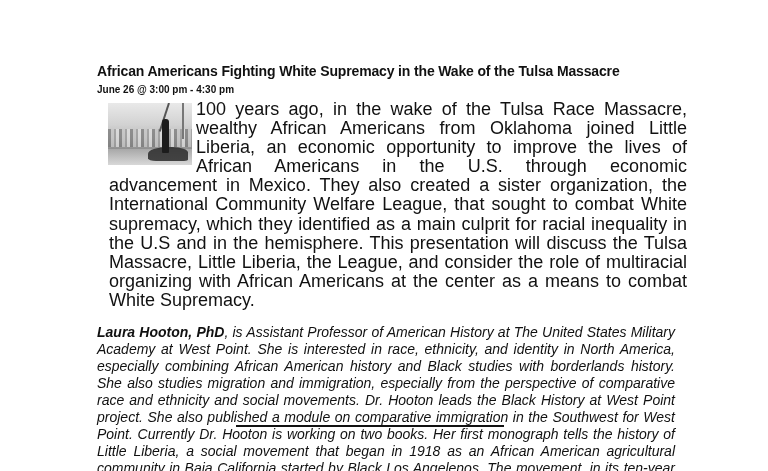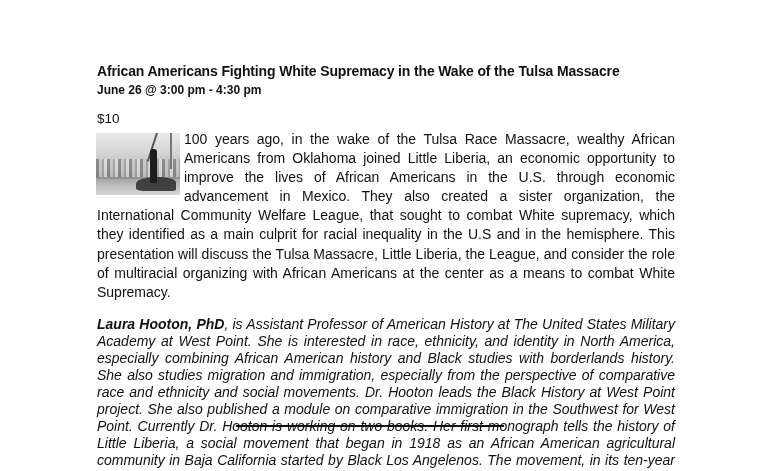--- a/index.html
+++ b/index.html
@@ -31,9 +31,9 @@
   }
   .datetime {
     font-weight: bold;
-    font-size: 12px;
+    font-size: 10px;
     line-height: 16px;
-    margin: 1px 0 12px 0;
+    margin: 1px 0 0 0;
   }
   .price {
     font-size: 13.5px;

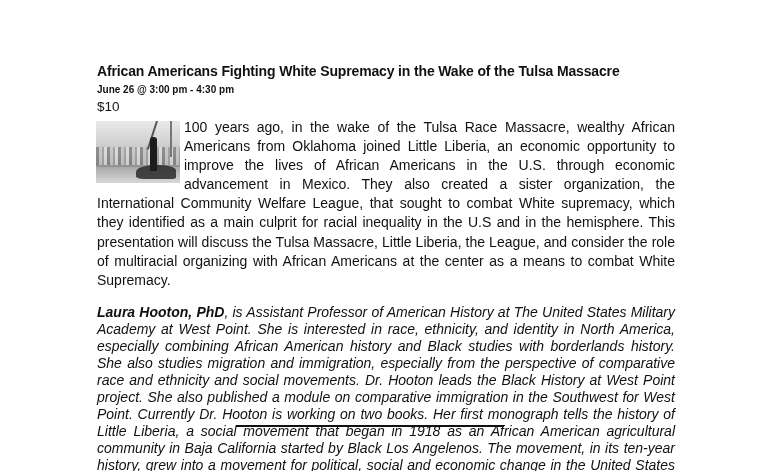--- a/index.html
+++ b/index.html
@@ -119,7 +119,6 @@
 <div class="page">
   <h1 class="title">African Americans Fighting White Supremacy in the Wake of the Tulsa Massacre</h1>
   <div class="datetime">June 26 @ 3:00 pm - 4:30 pm</div>
-  <div class="price">$10</div>
 
   <p class="body-text">
     <span class="photo">

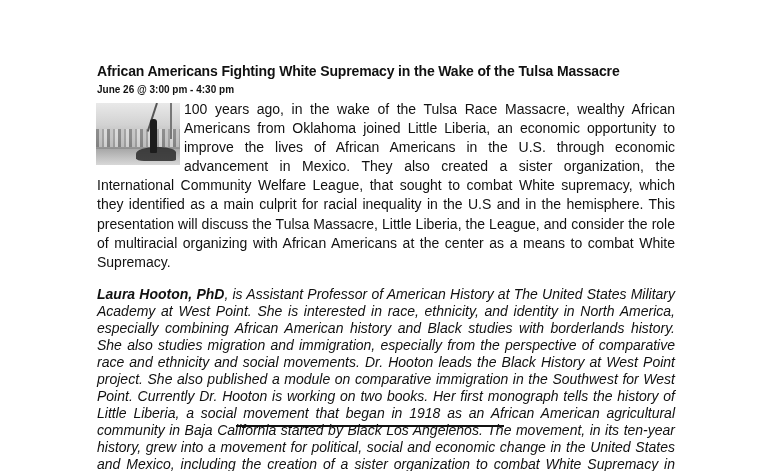--- a/index.html
+++ b/index.html
@@ -41,10 +41,10 @@
     margin: 0;
   }
   .body-text {
-    font-size: 14px;
+    font-size: 18px;
     line-height: 19.1px;
     text-align: justify;
-    margin: 2px 0 0 0;
+    margin: 2px 0 0 12px;
     width: 578px;
   }
   .photo {

